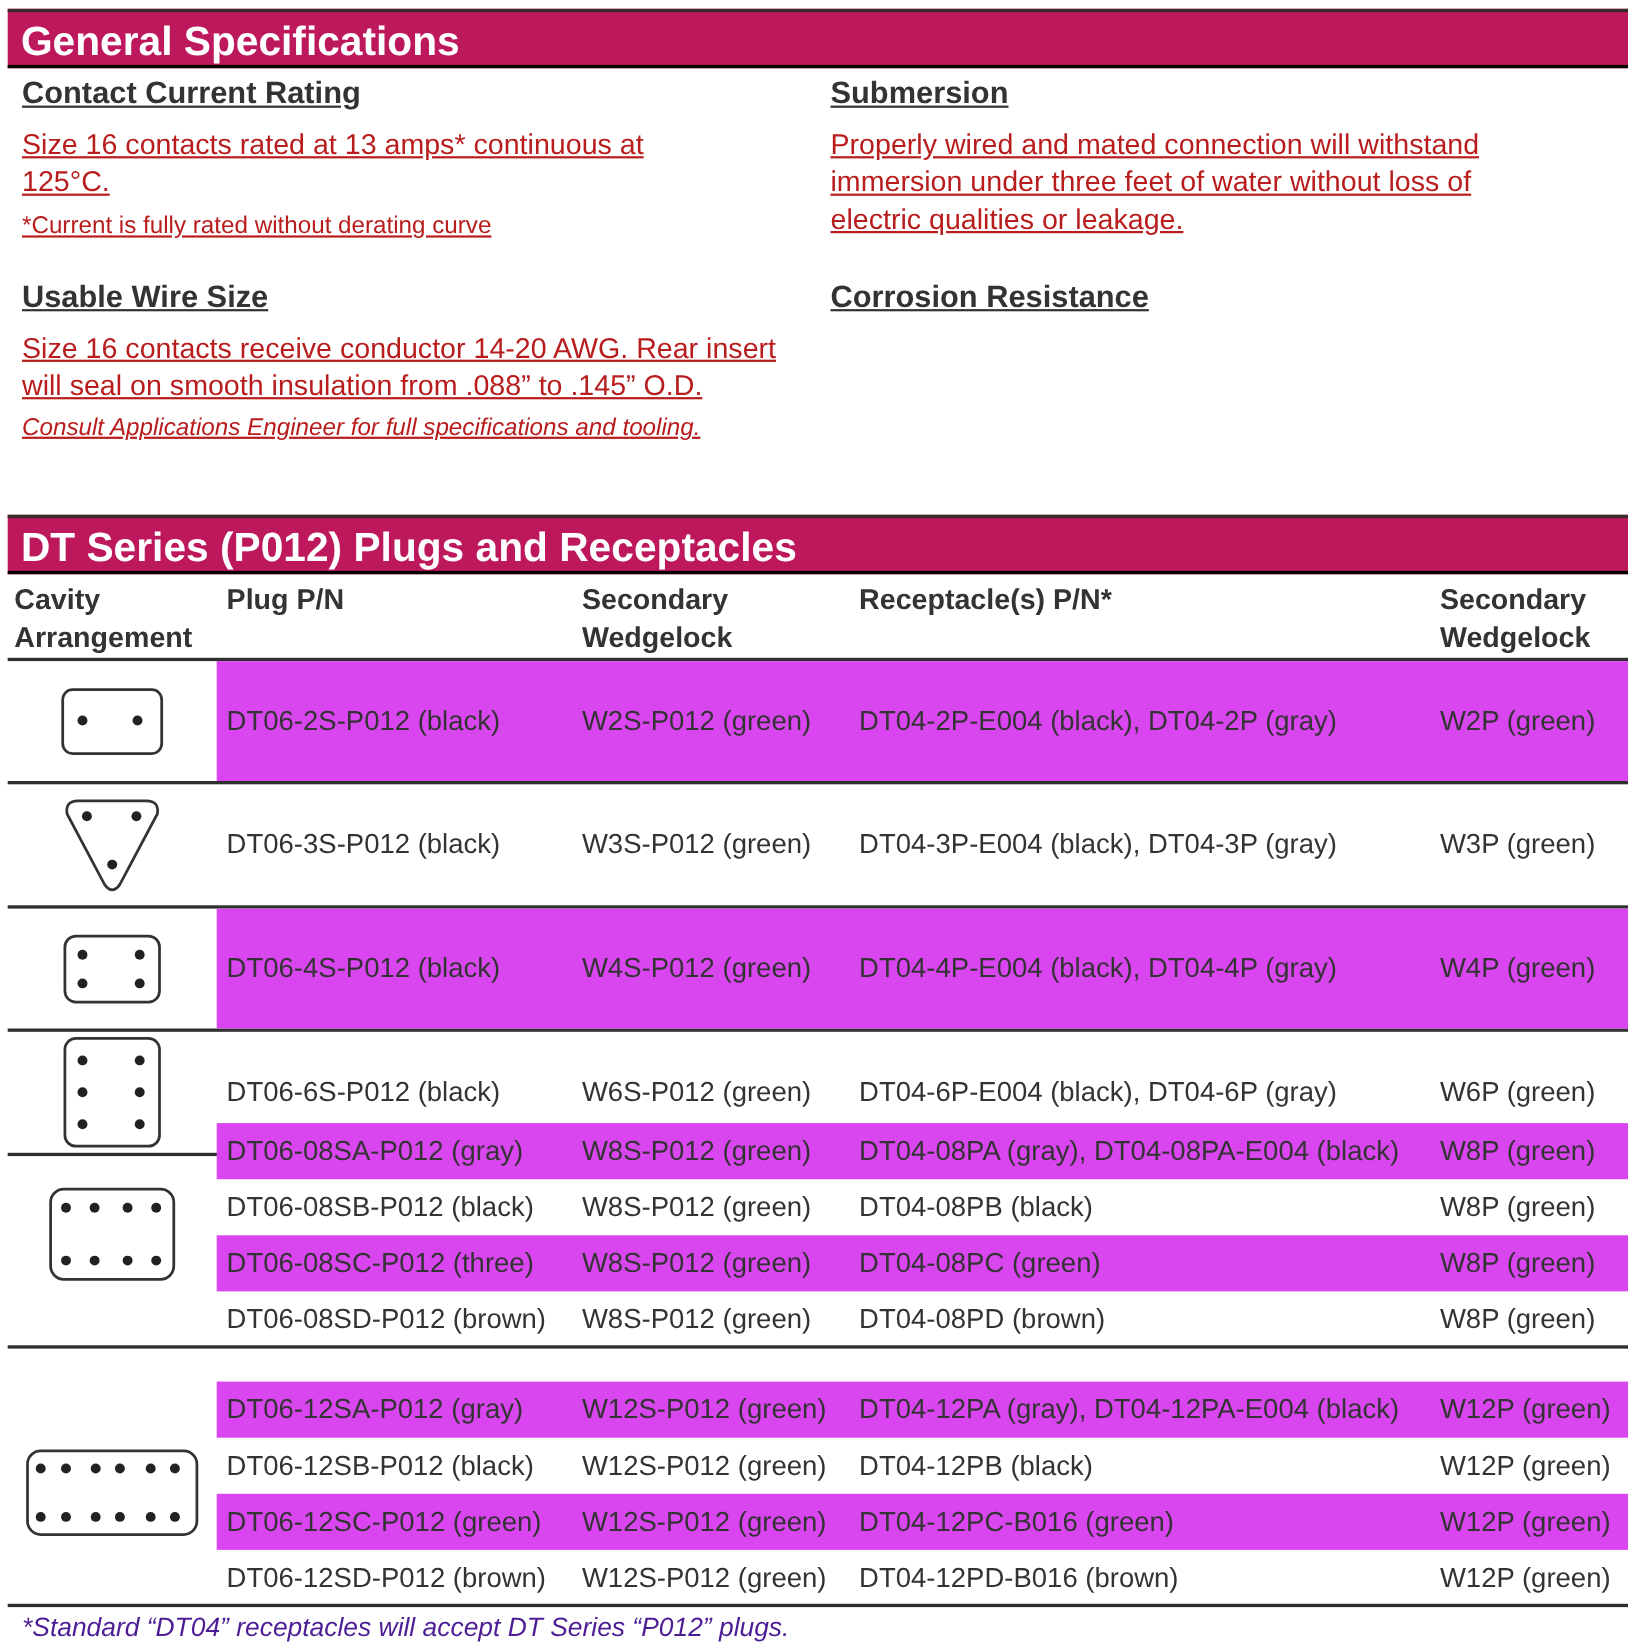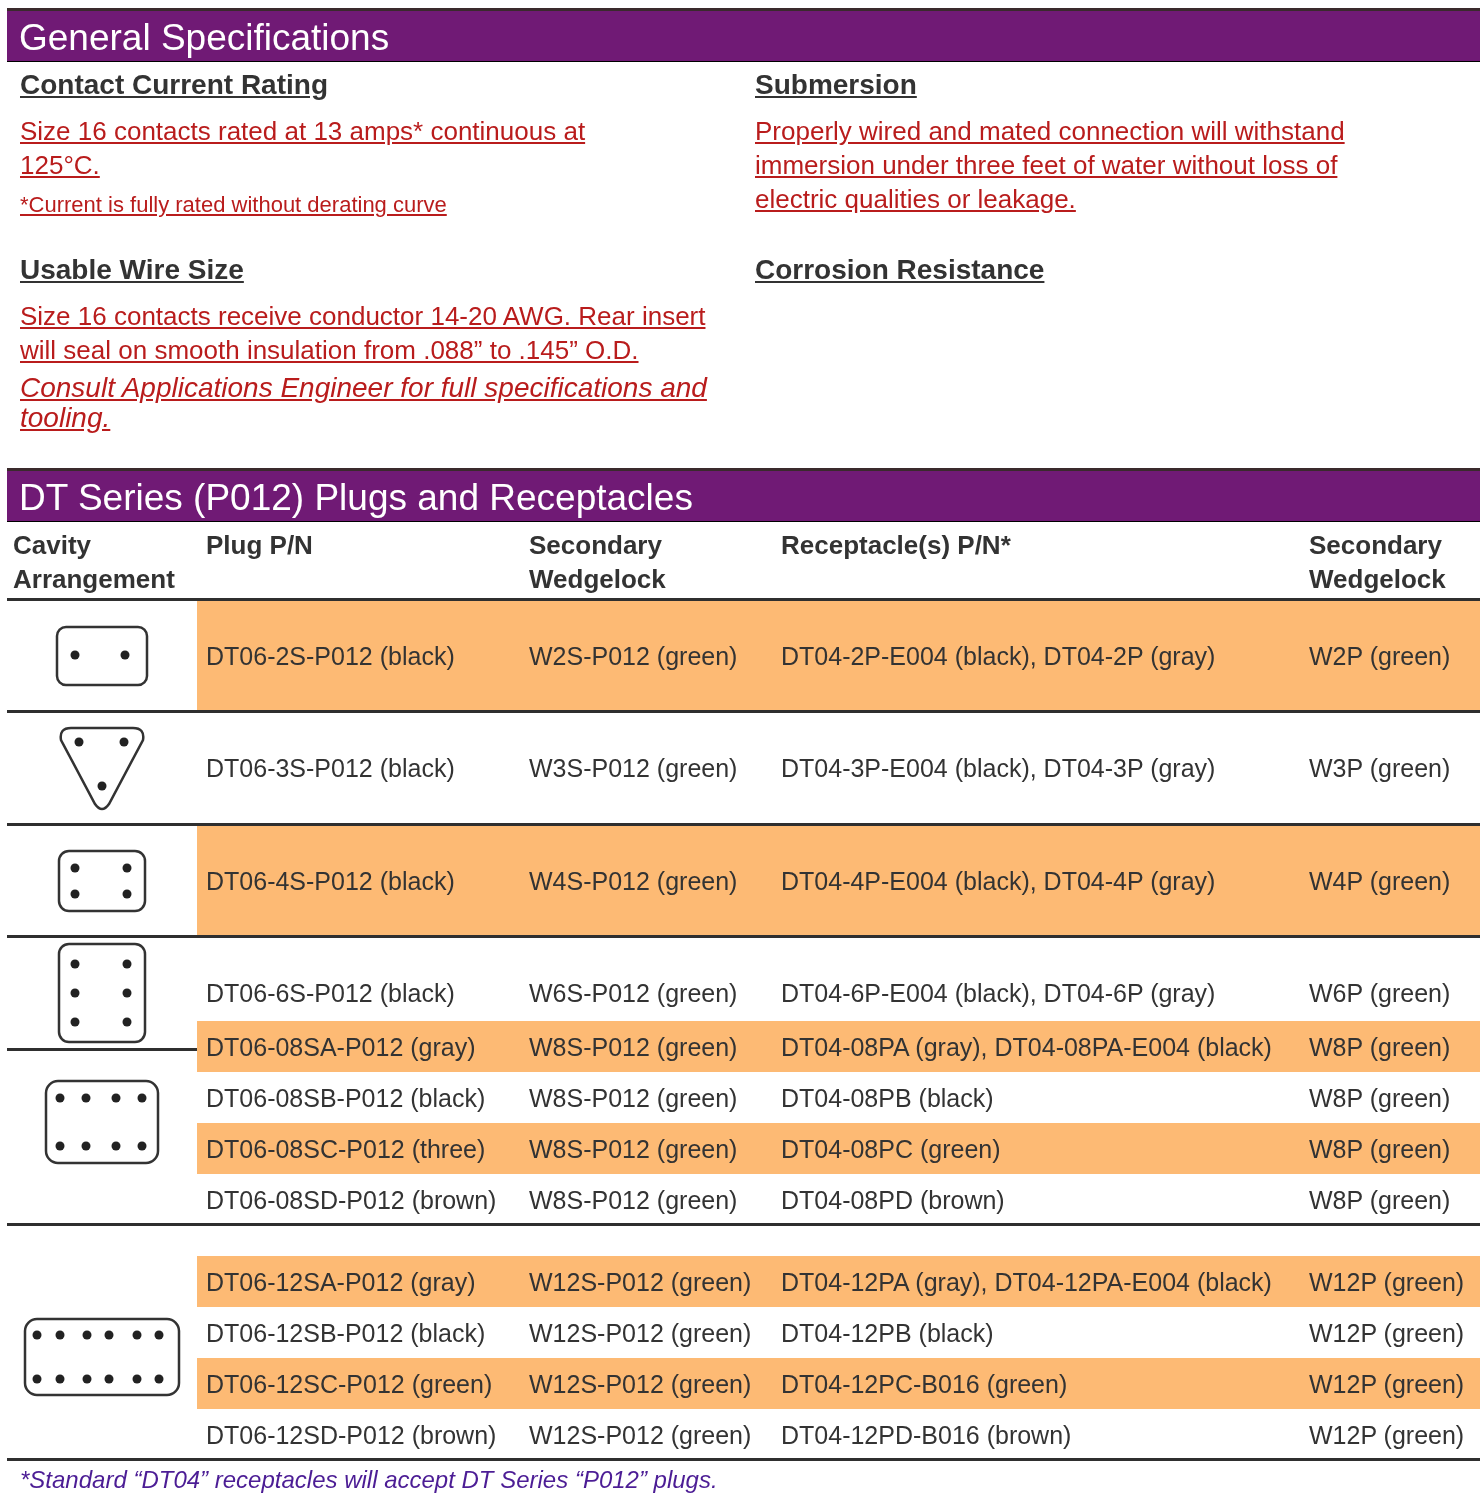--- a/index.html
+++ b/index.html
@@ -5,9 +5,9 @@
   html, body { margin: 0; padding: 0; background: #ffffff; }
   body { width: 1484px; height: 1500px; position: relative; overflow: hidden;
          font-family: "Liberation Sans", sans-serif; color: #333333; }
-  .bar { position: absolute; left: 7px; right: 4px; background: #701a75;
-         border-top: 3px solid #3a2a2c; border-bottom: 1px solid #000000;
-         color: #ffffff; font-weight: normal; box-sizing: border-box; }
+  .bar { position: absolute; left: 7px; right: 4px; background: #be185d;
+         border-top: 3px solid #3a2a2c; border-bottom: 3px solid #000000;
+         color: #ffffff; font-weight: bold; box-sizing: border-box; }
   .bar span { position: absolute; left: 12px; font-size: 37px; line-height: 1; }
   #bar1 { top: 8px; height: 54px; }
   #bar1 span { top: 8px; }

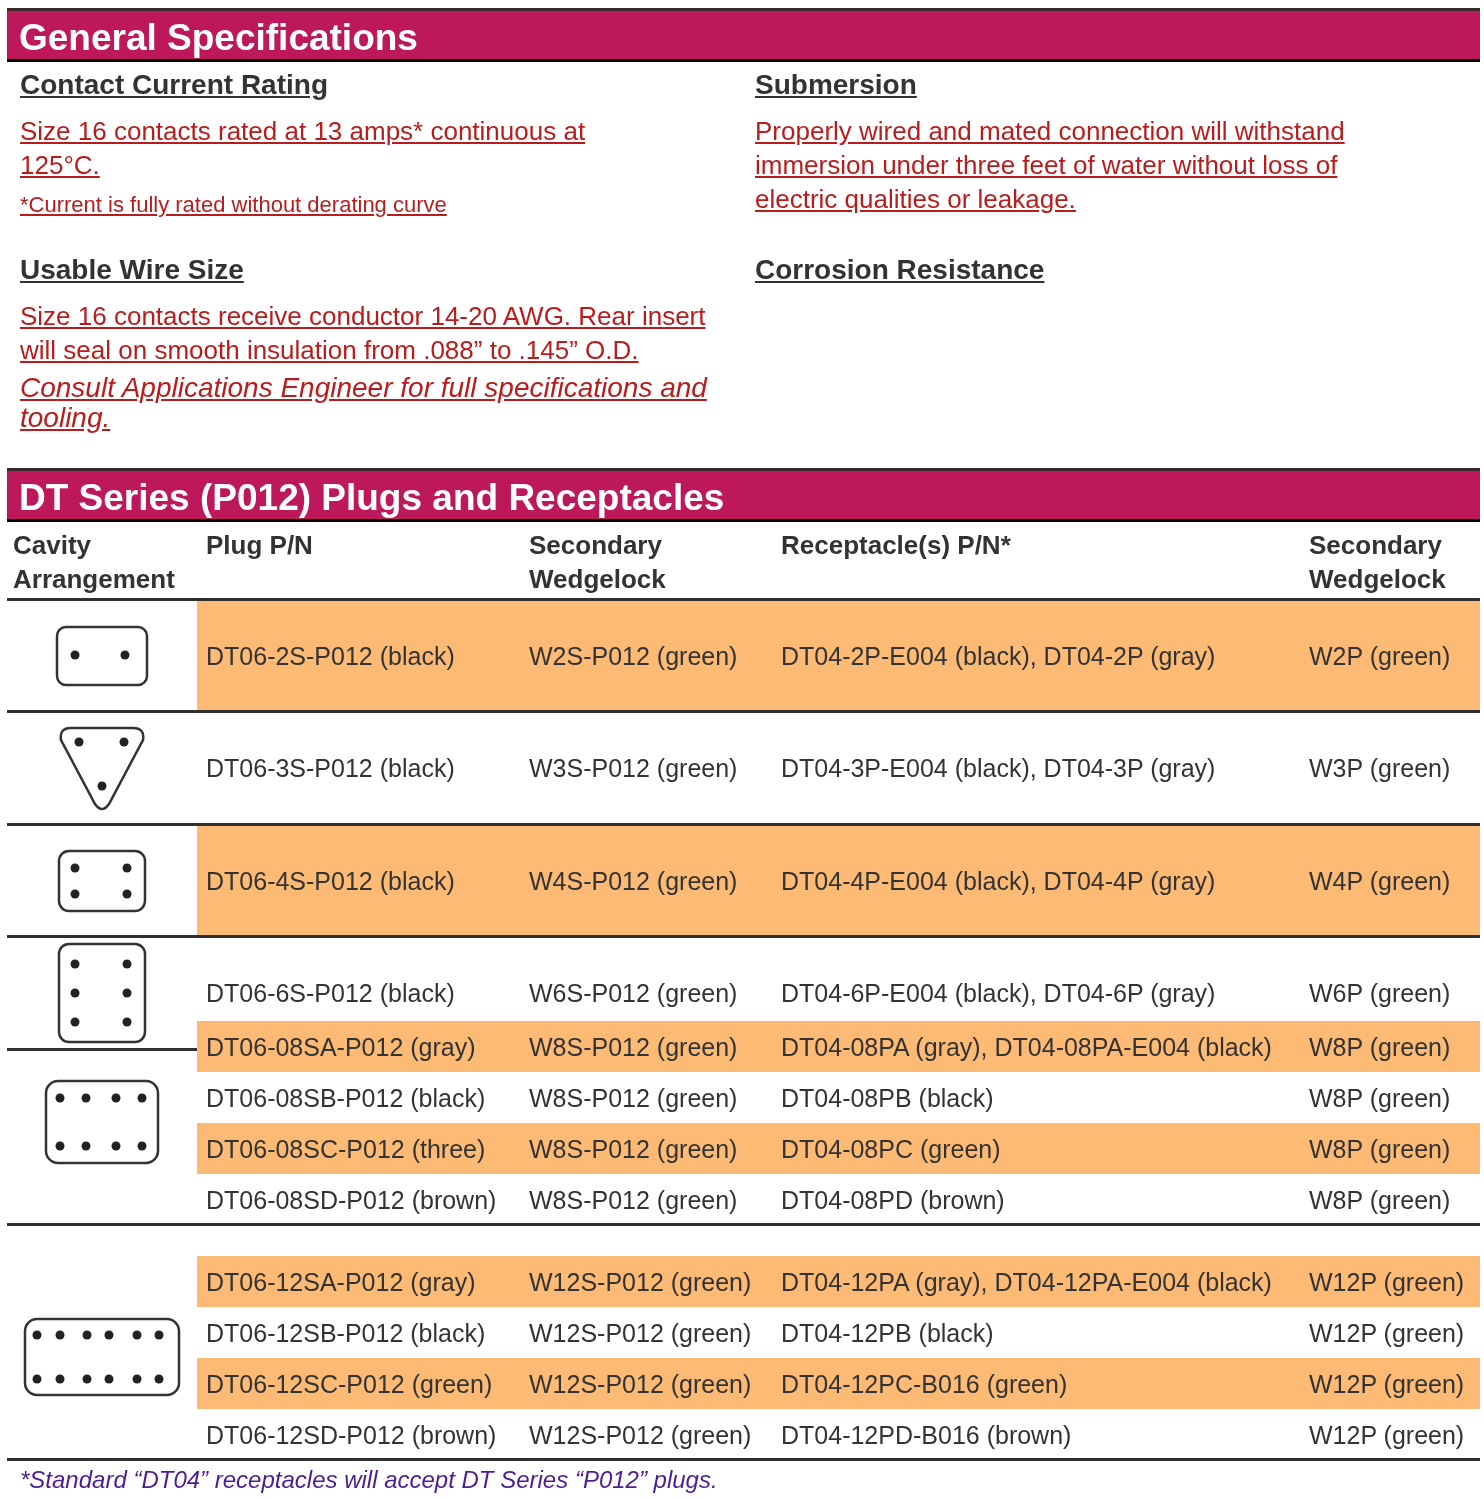--- a/index.html
+++ b/index.html
@@ -18,7 +18,7 @@
   .spec h3 { margin: 0; font-size: 28px; font-weight: bold; color: #333; line-height: 34px; text-decoration: underline; }
   .spec p { margin: 12px 0 0 0; font-size: 26px; line-height: 34px; color: #b91c1c; text-decoration: underline; }
   .spec .note { font-size: 22px; margin-top: 8px; line-height: 30px; }
-  .spec .ital { font-style: italic; font-size: 28px; margin-top: 6px; line-height: 30px; }
+  .spec .ital { font-style: italic; font-size: 22px; margin-top: 6px; line-height: 30px; }
 
   .thead { position: absolute; top: 526px; left: 7px; right: 4px; height: 72px;
            border-bottom: 3px solid #2f2f2f; font-size: 26px; font-weight: bold; color: #333; }

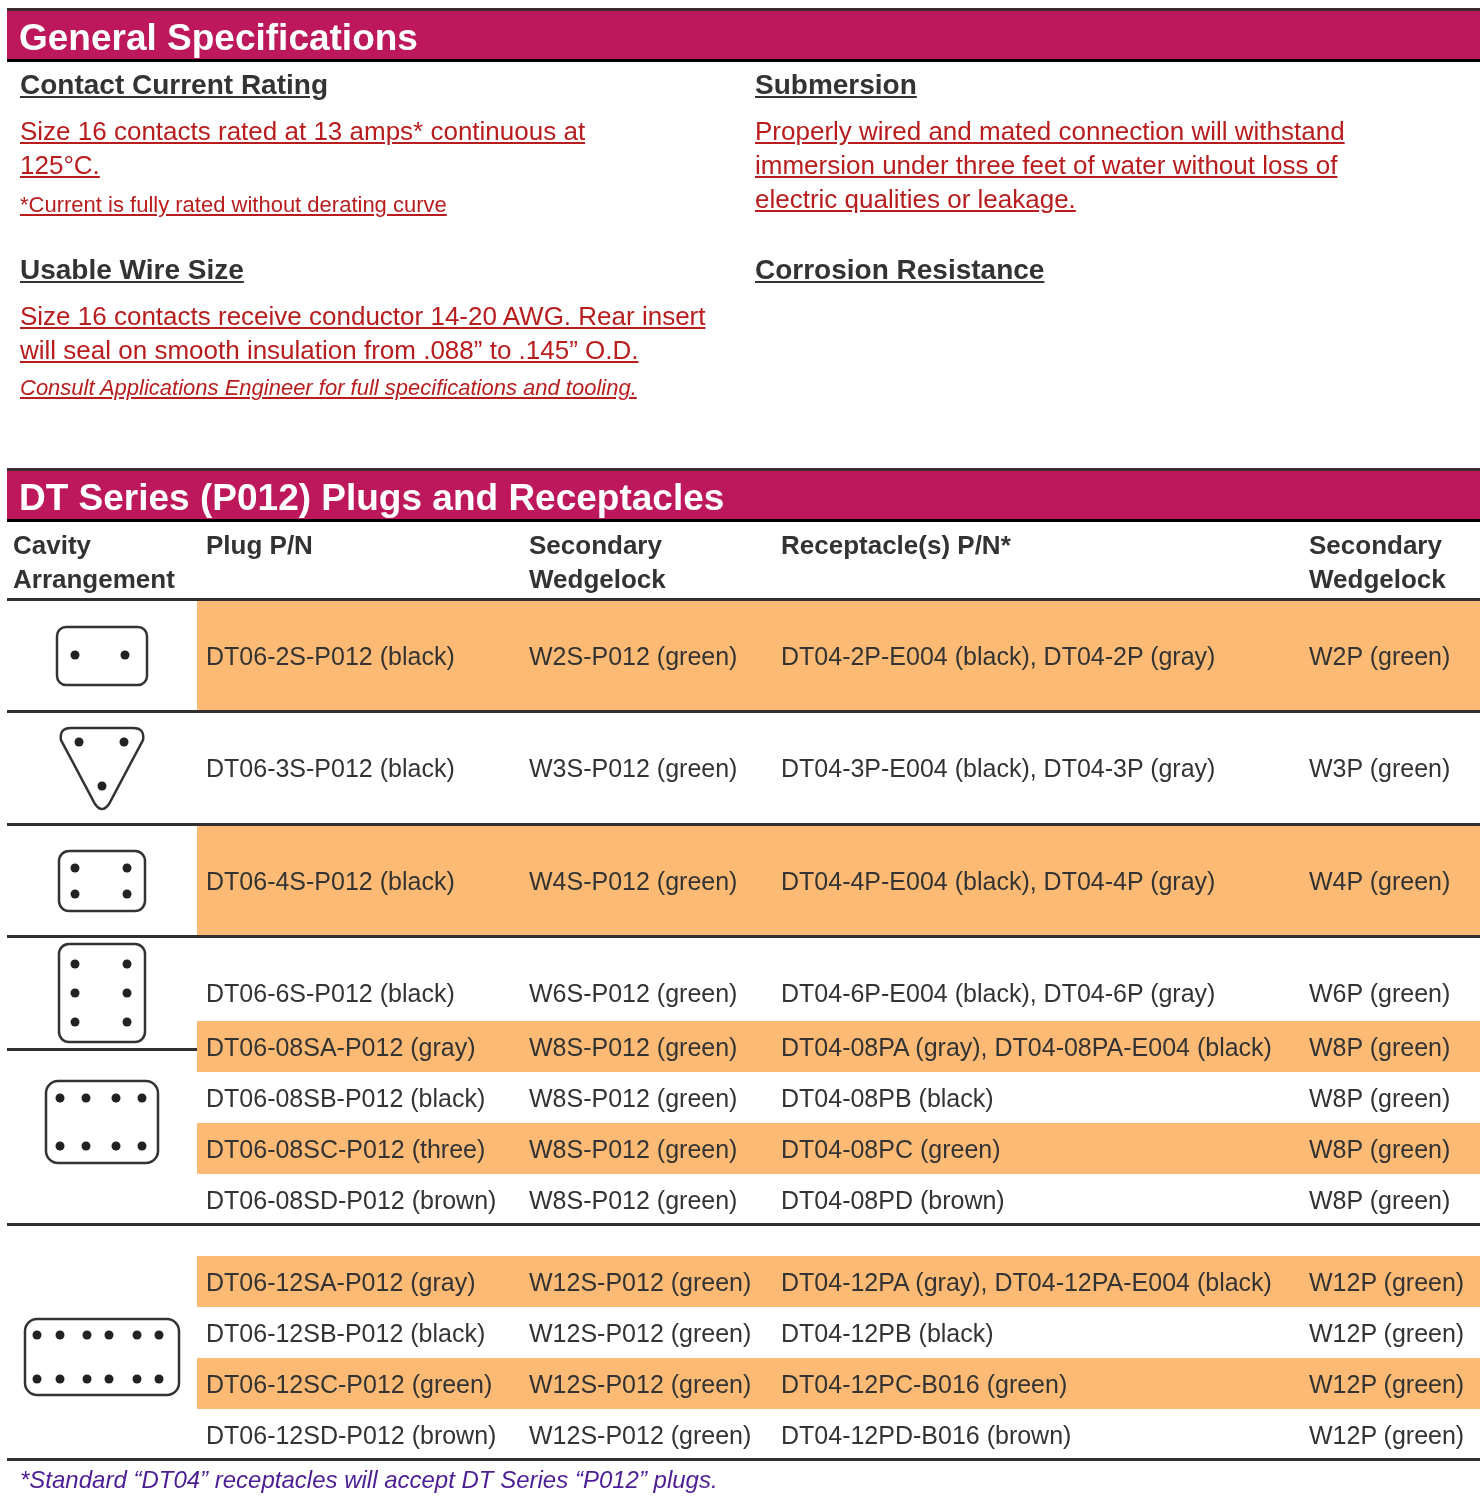--- a/index.html
+++ b/index.html
@@ -26,7 +26,7 @@
 
   .group { position: absolute; left: 7px; right: 4px; border-bottom: 3px solid #2f2f2f; box-sizing: border-box; }
   .row { position: absolute; left: 190px; right: 0; height: 51px; font-size: 25px; color: #333; }
-  .row.shade { background: #fdba74; }
+  .row.shade { background: #d946ef; }
   .row.tall { height: 109px; }
   .cell { position: absolute; top: 50%; transform: translateY(-50%); white-space: nowrap; }
   .c2 { left: 9px; } .c3 { left: 332px; } .c4 { left: 584px; } .c5 { left: 1112px; }

